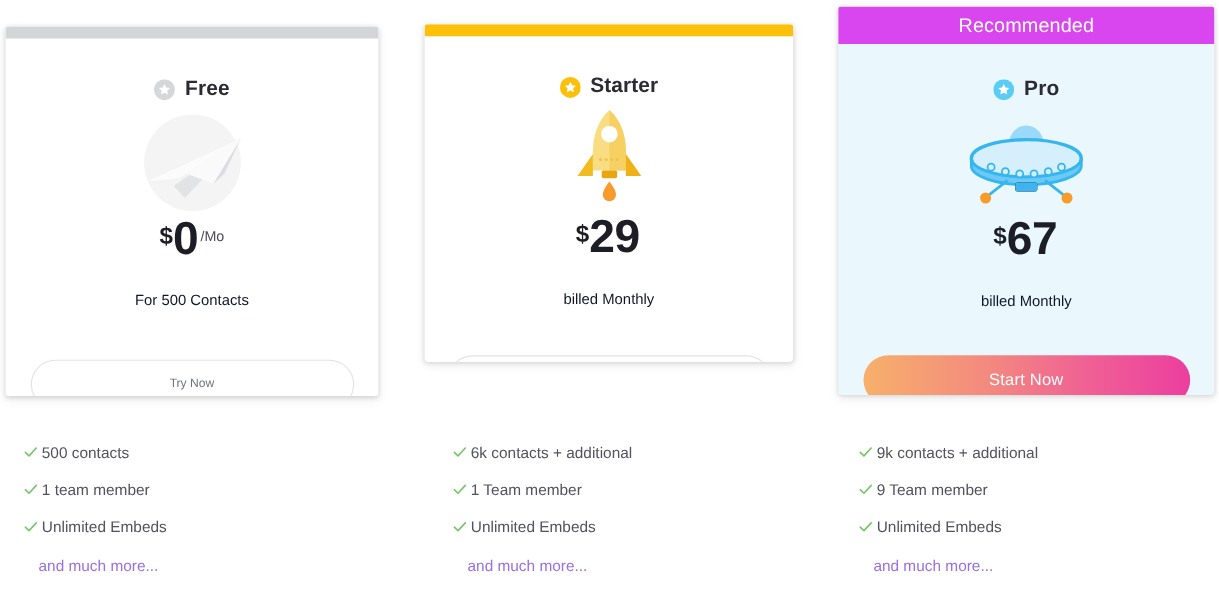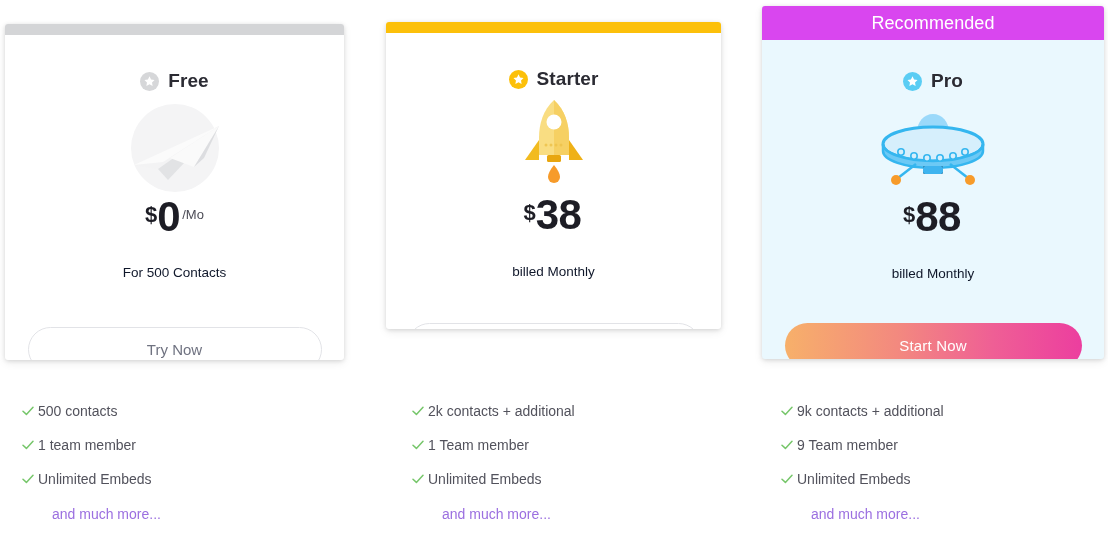--- a/index.html
+++ b/index.html
@@ -315,7 +315,7 @@
 
         <div class="price-row">
           <span class="price-currency">$</span>
-          <span class="price-amount">38</span>
+          <span class="price-amount">29</span>
           <span class="price-period"></span>
         </div>
 

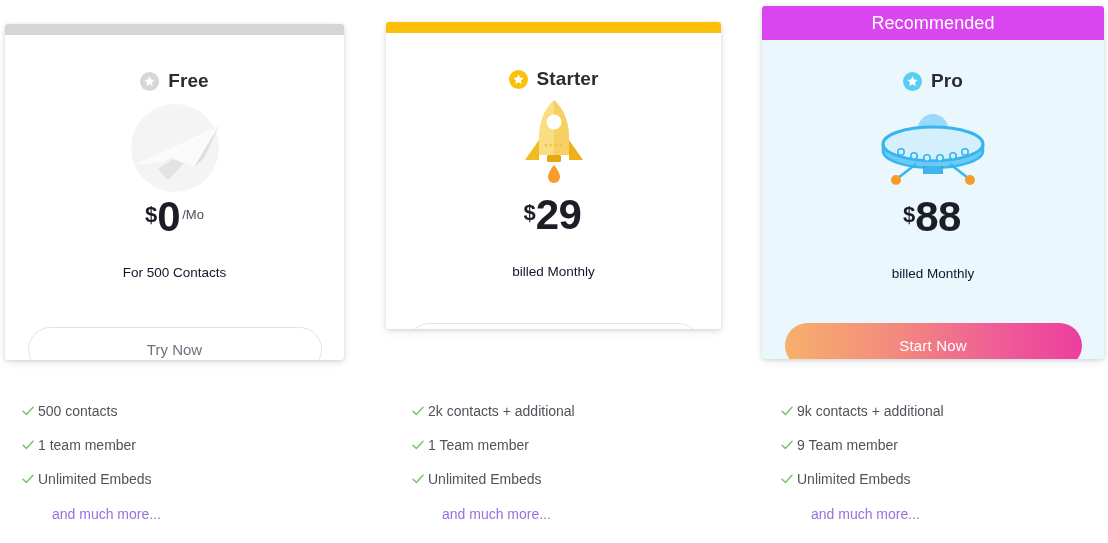--- a/index.html
+++ b/index.html
@@ -365,7 +365,7 @@
 
         <div class="price-row">
           <span class="price-currency">$</span>
-          <span class="price-amount">88</span>
+          <span class="price-amount">67</span>
           <span class="price-period"></span>
         </div>
 

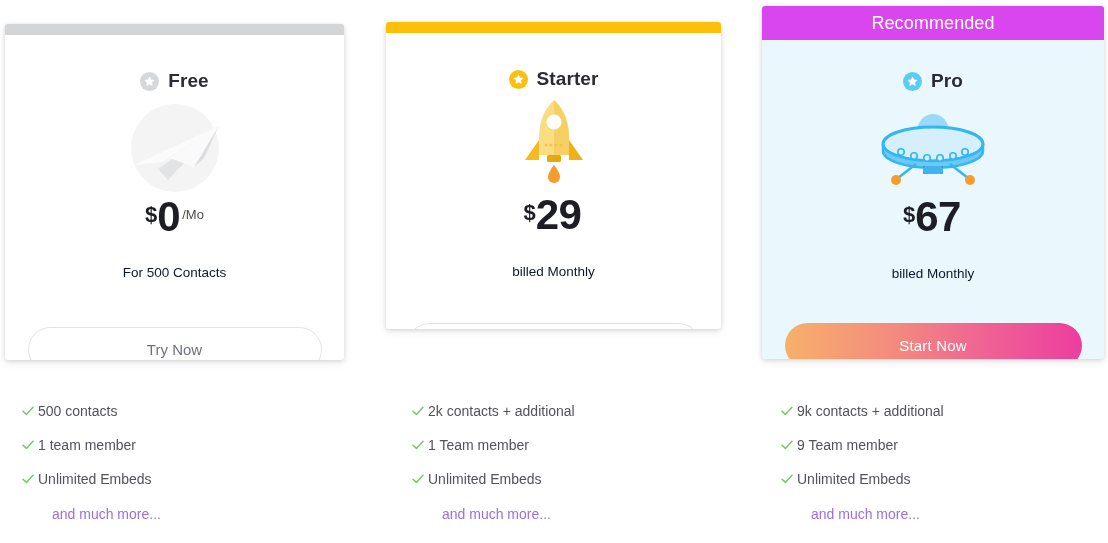--- a/index.html
+++ b/index.html
@@ -170,7 +170,7 @@
     width: 294px;
     height: 45px;
     border-radius: 24px;
-    font-size: 15px;
+    font-size: 11px;
     line-height: 43px;
     text-align: center;
     cursor: pointer;

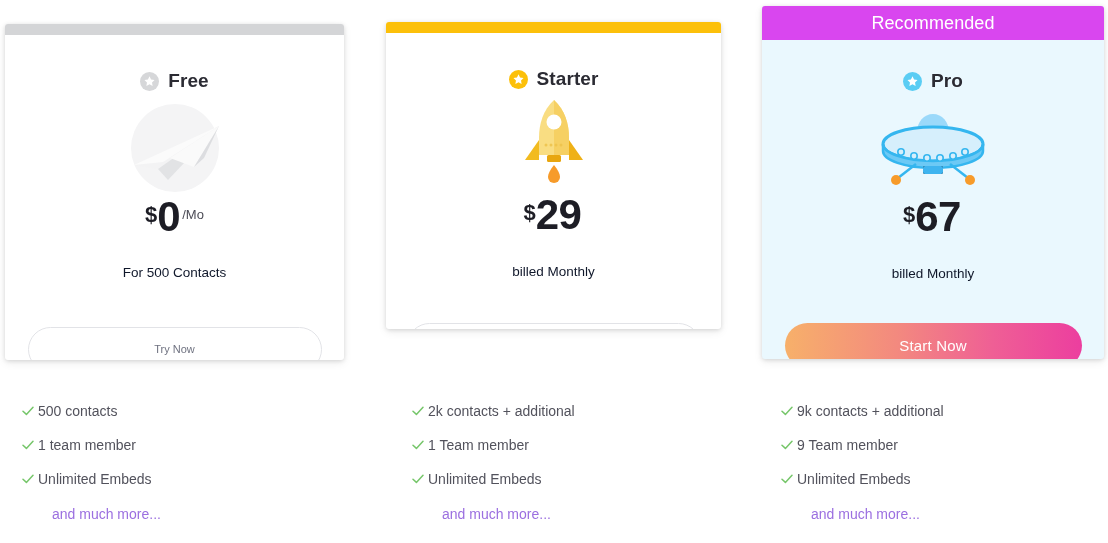--- a/index.html
+++ b/index.html
@@ -413,7 +413,7 @@
               <path d="M1 6.2 L4.4 9.4 L11 2.3" stroke="#76c66a" stroke-width="1.5" fill="none" stroke-linecap="round" stroke-linejoin="round"></path>
             </svg>
         </span>
-        <span>2k contacts + additional</span>
+        <span>6k contacts + additional</span>
       </div>
       <div class="feature-item">
         <span class="check-icon">

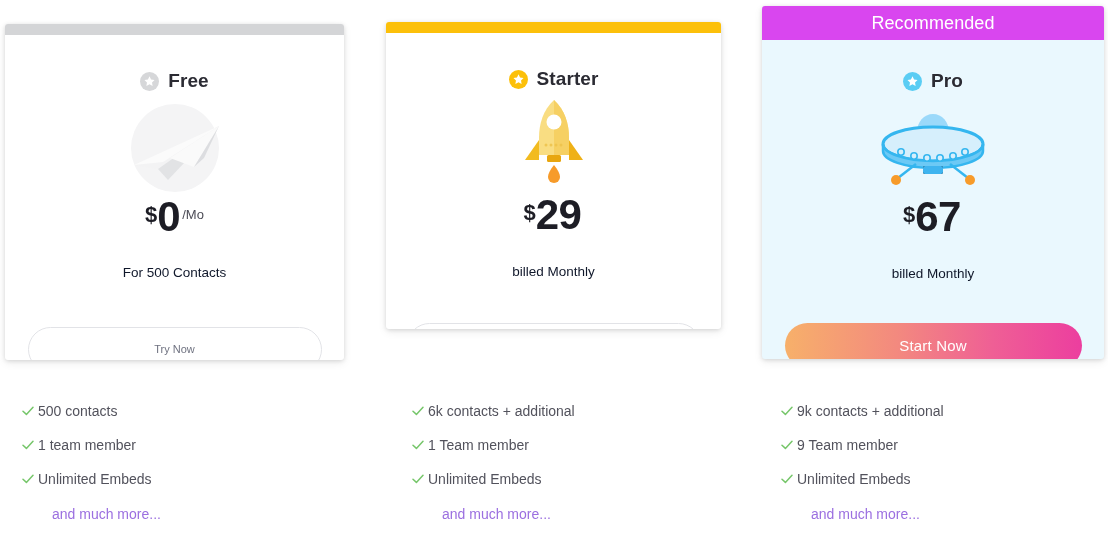--- a/index.html
+++ b/index.html
@@ -231,7 +231,7 @@
   .more-link {
     display: inline-block;
     margin-top: 10px;
-    margin-left: 30px;
+    margin-left: 13px;
     font-size: 14px;
     color: #9b6fe0;
     cursor: pointer;

